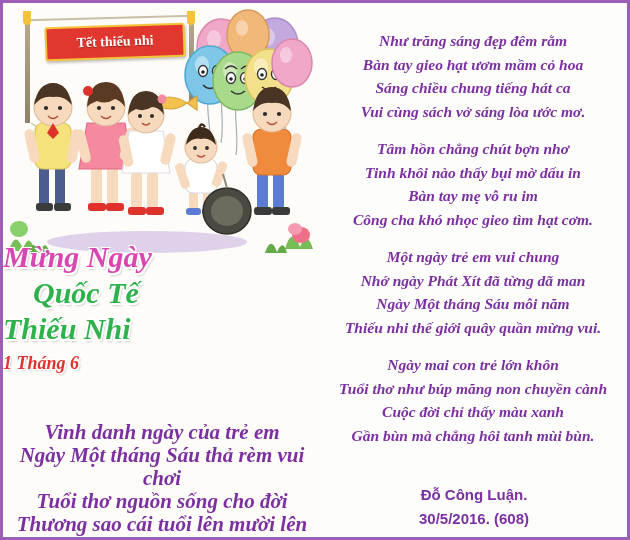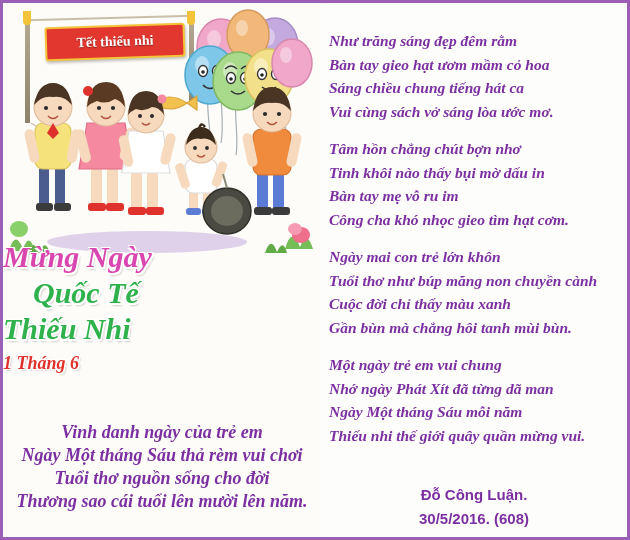--- a/index.html
+++ b/index.html
@@ -169,6 +169,7 @@
     line-height: 23.5px;
     color: #7b2fa0;
     white-space: nowrap;
+    text-align: center;
   }
   #signature {
     position: absolute;

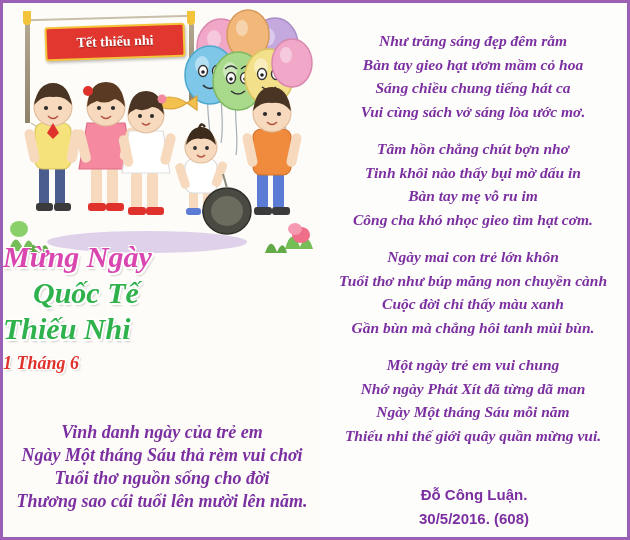--- a/index.html
+++ b/index.html
@@ -390,18 +390,18 @@
     </div>
 
     <div class="stanza">
+      <span class="pline">Một ngày trẻ em vui chung</span>
+      <span class="pline">Nhớ ngày Phát Xít đã từng dã man</span>
+      <span class="pline">Ngày Một tháng Sáu mỗi năm</span>
+      <span class="pline">Thiếu nhi thế giới quây quần mừng vui.</span>
+    </div>
+
+    <div class="stanza">
       <span class="pline">Ngày mai con trẻ lớn khôn</span>
       <span class="pline">Tuổi thơ như búp măng non chuyền cành</span>
       <span class="pline">Cuộc đời chỉ thấy màu xanh</span>
       <span class="pline">Gần bùn mà chẳng hôi tanh mùi bùn.</span>
     </div>
-
-    <div class="stanza">
-      <span class="pline">Một ngày trẻ em vui chung</span>
-      <span class="pline">Nhớ ngày Phát Xít đã từng dã man</span>
-      <span class="pline">Ngày Một tháng Sáu mỗi năm</span>
-      <span class="pline">Thiếu nhi thế giới quây quần mừng vui.</span>
-    </div>
   </div>
 
   <div id="signature">

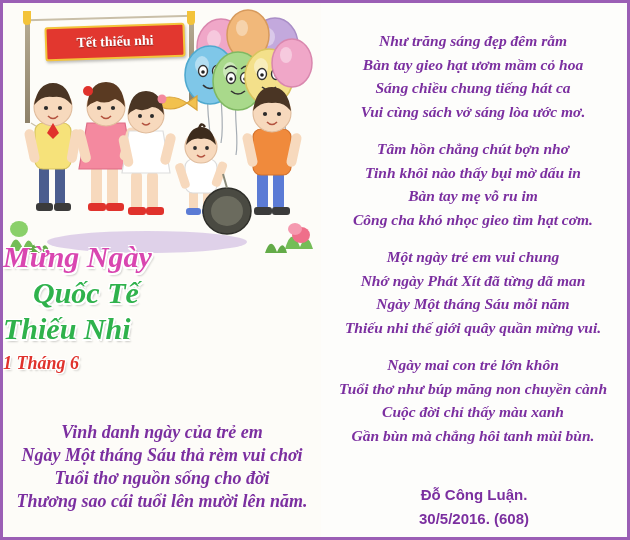--- a/index.html
+++ b/index.html
@@ -144,7 +144,7 @@
     font-family: "Liberation Serif", serif;
     font-style: italic;
     font-weight: bold;
-    font-size: 18px;
+    font-size: 21px;
     line-height: 23px;
     color: #7b2fa0;
   }

